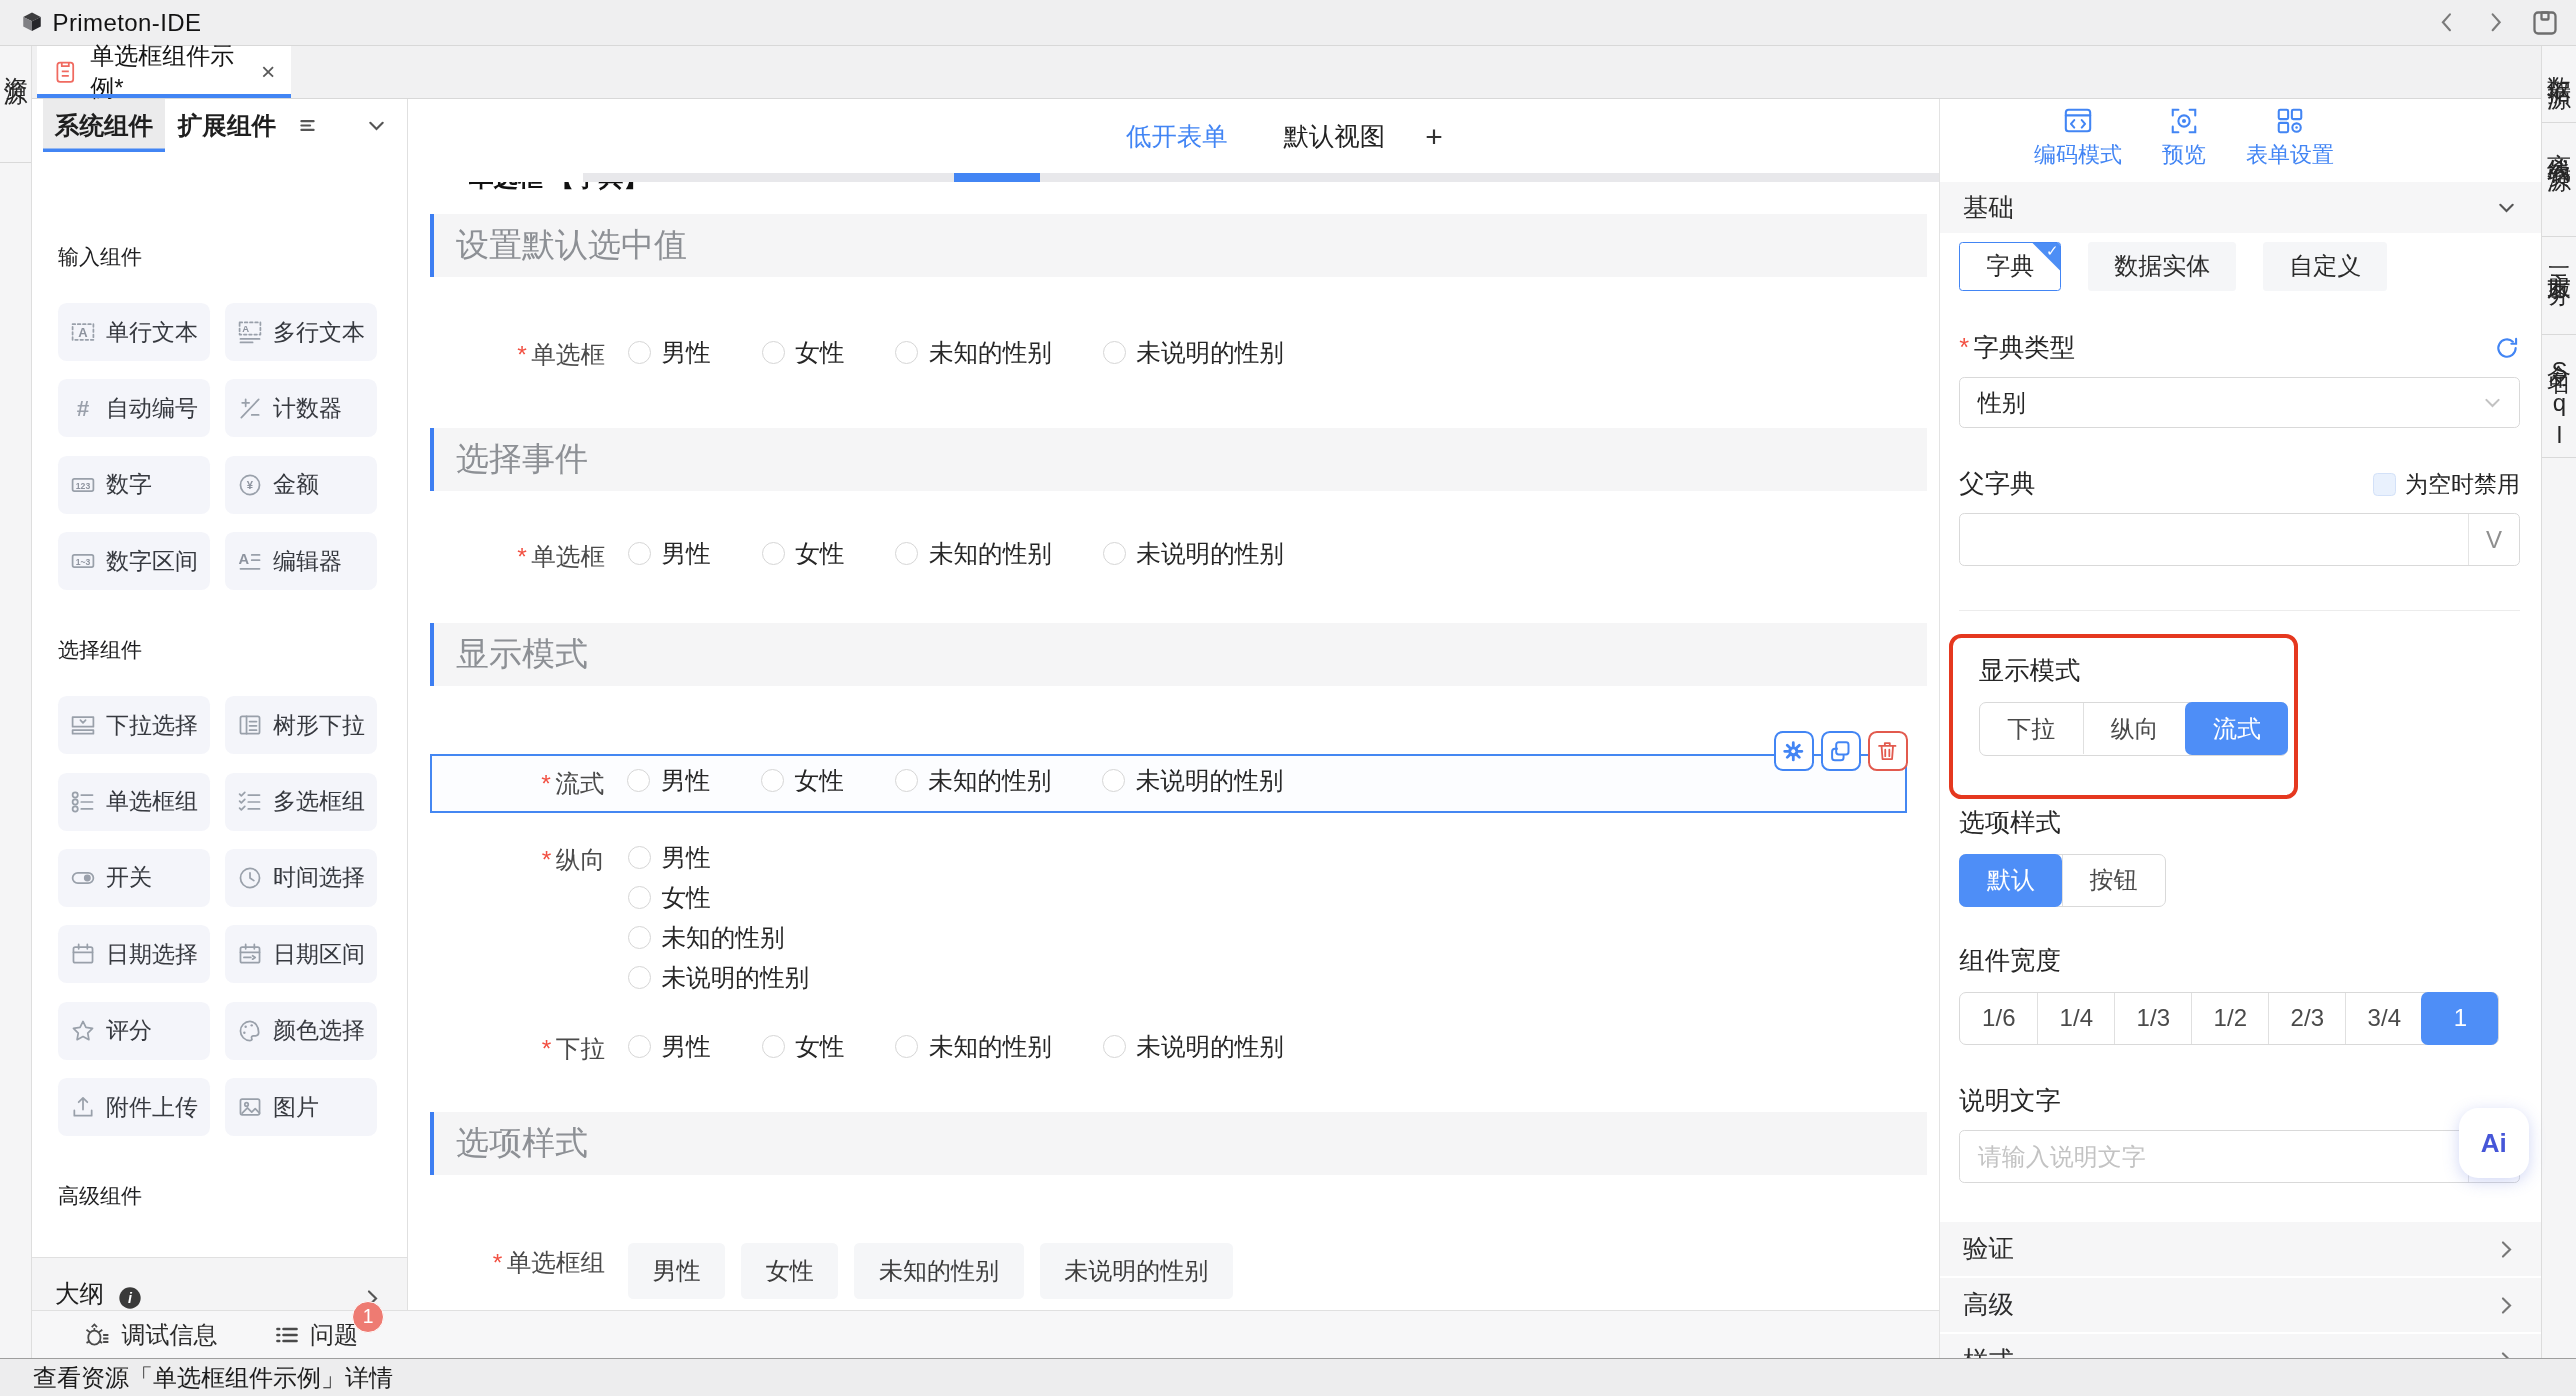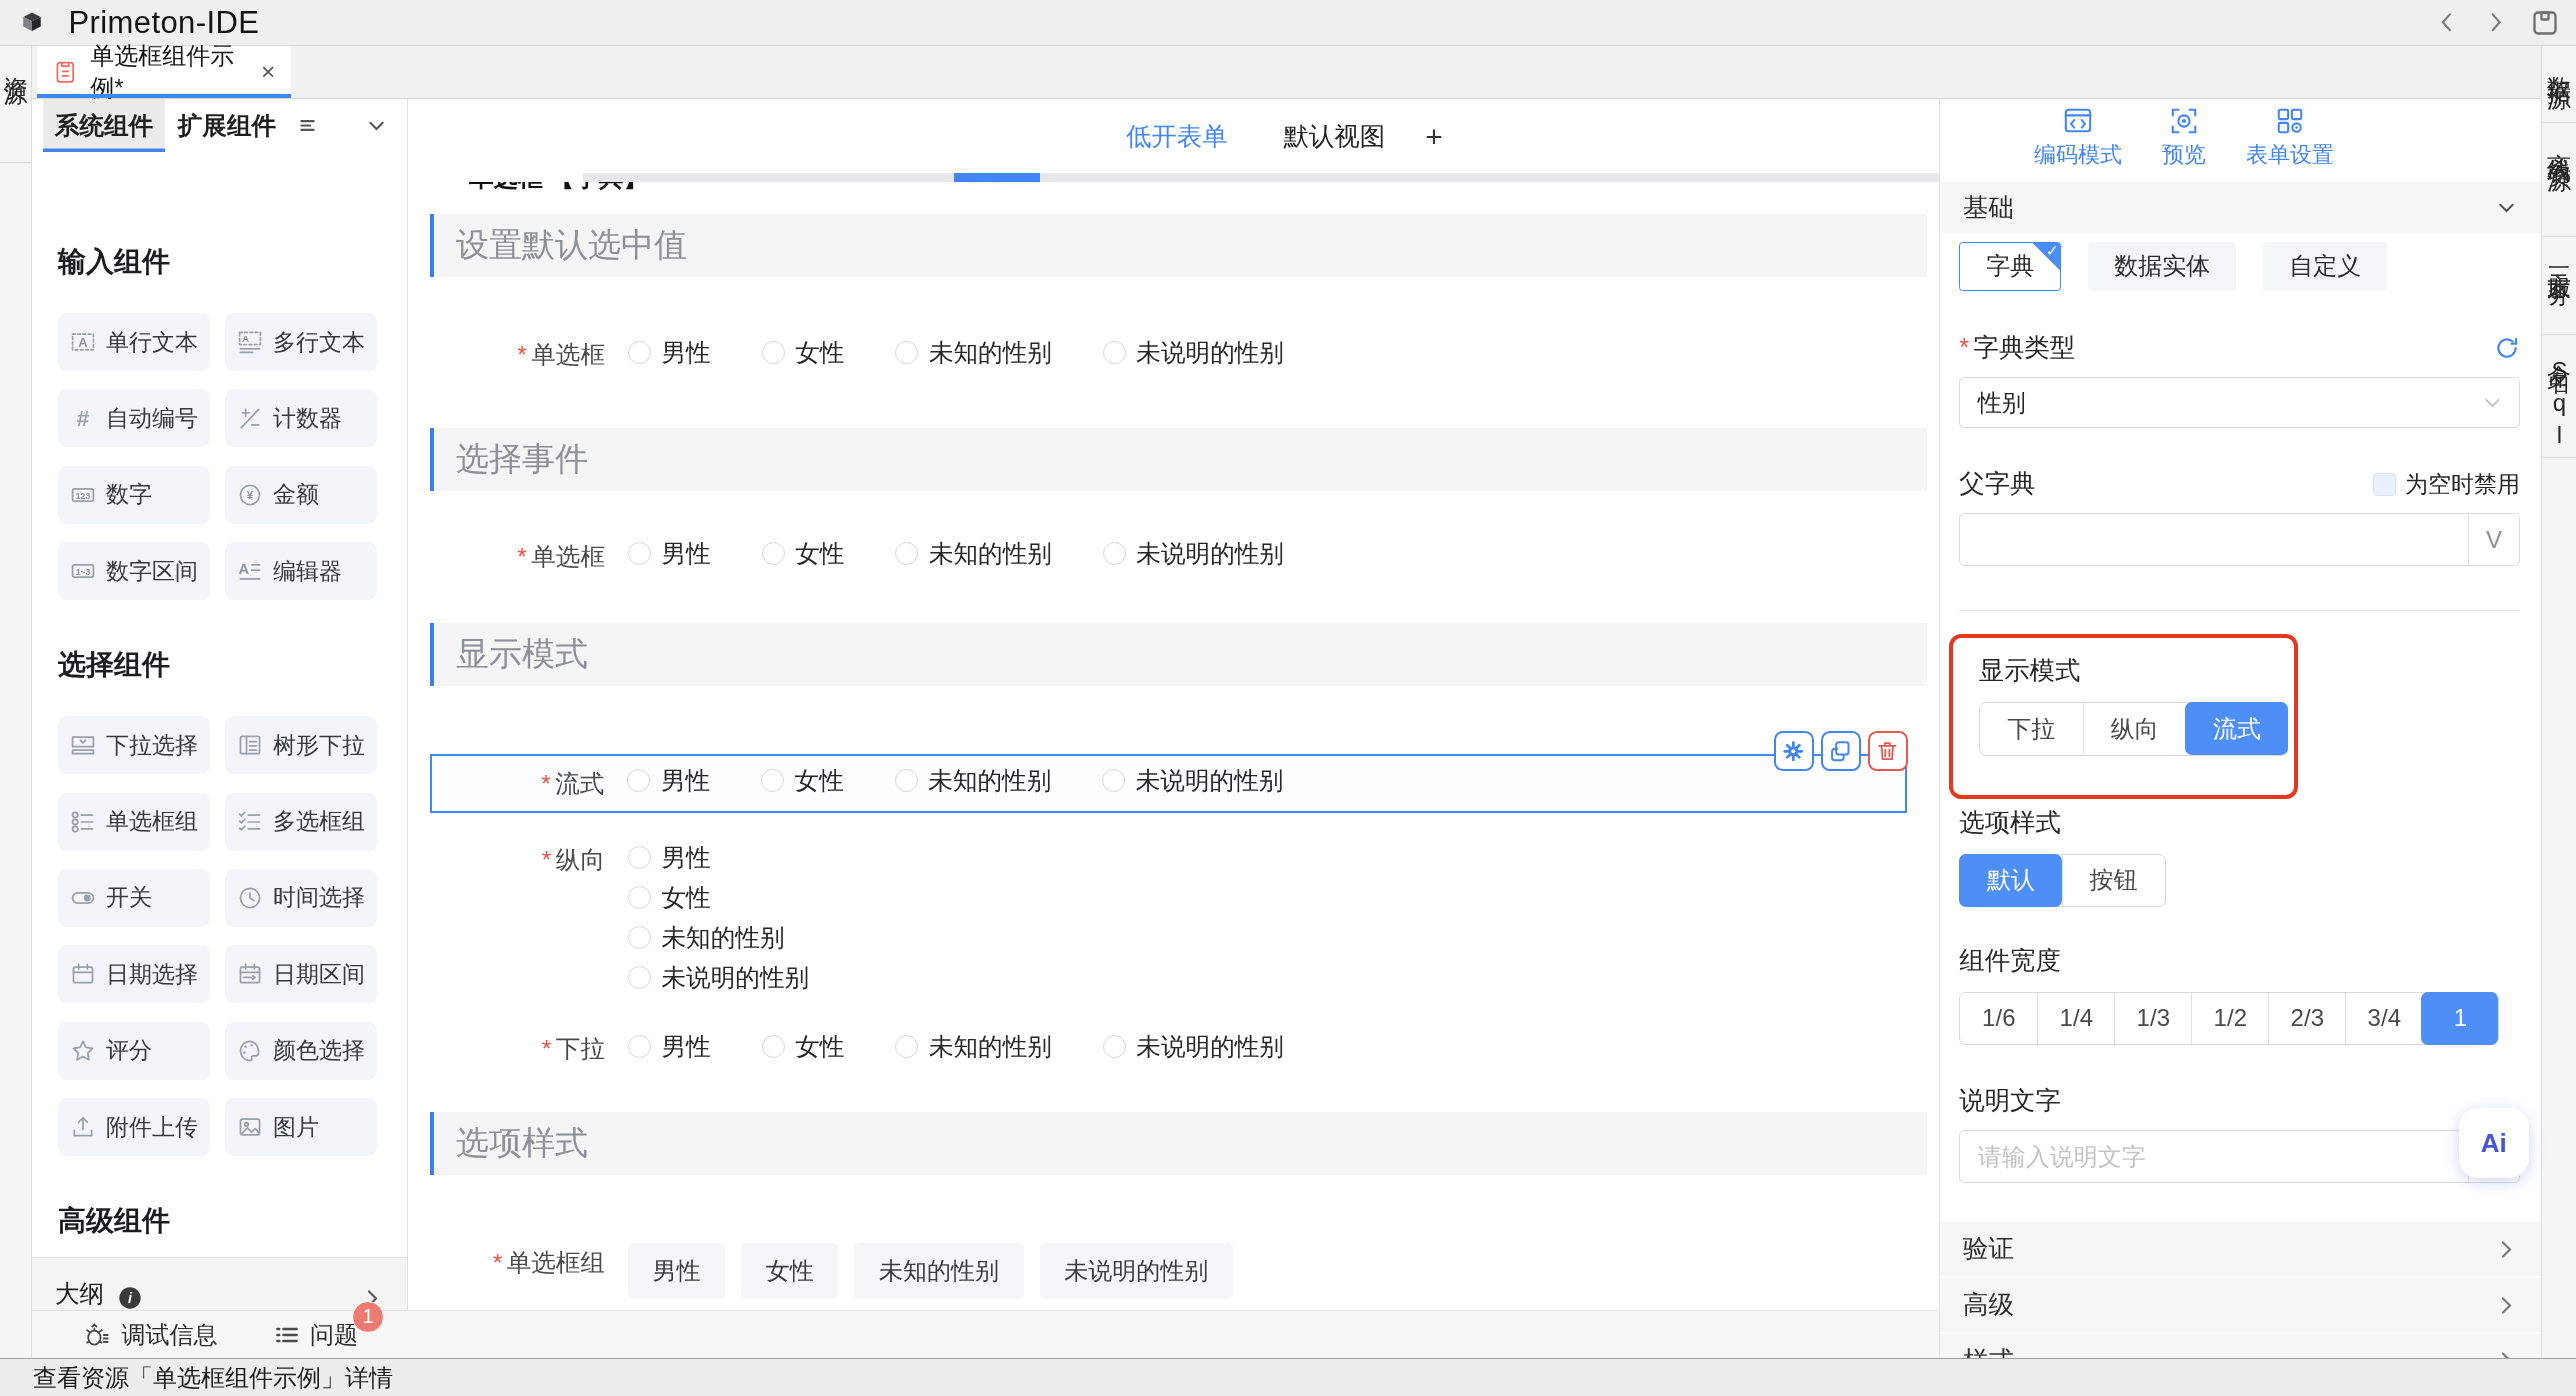--- a/index.html
+++ b/index.html
@@ -9,7 +9,7 @@
 
   
   .titlebar { height:46px; background:#efeff0; border-bottom:0.9px solid #d8d8d8; display:flex; align-items:center; padding:0 17.5px; }
-  .app-title { font-size:31px; color:#131313; margin-left:23px; letter-spacing:0.4px; }
+  .app-title { font-size:24px; color:#131313; margin-left:7px; letter-spacing:0.4px; }
   .win-controls { margin-left:auto; display:flex; align-items:center; gap:23px; color:#7a7a7a; }
 
   

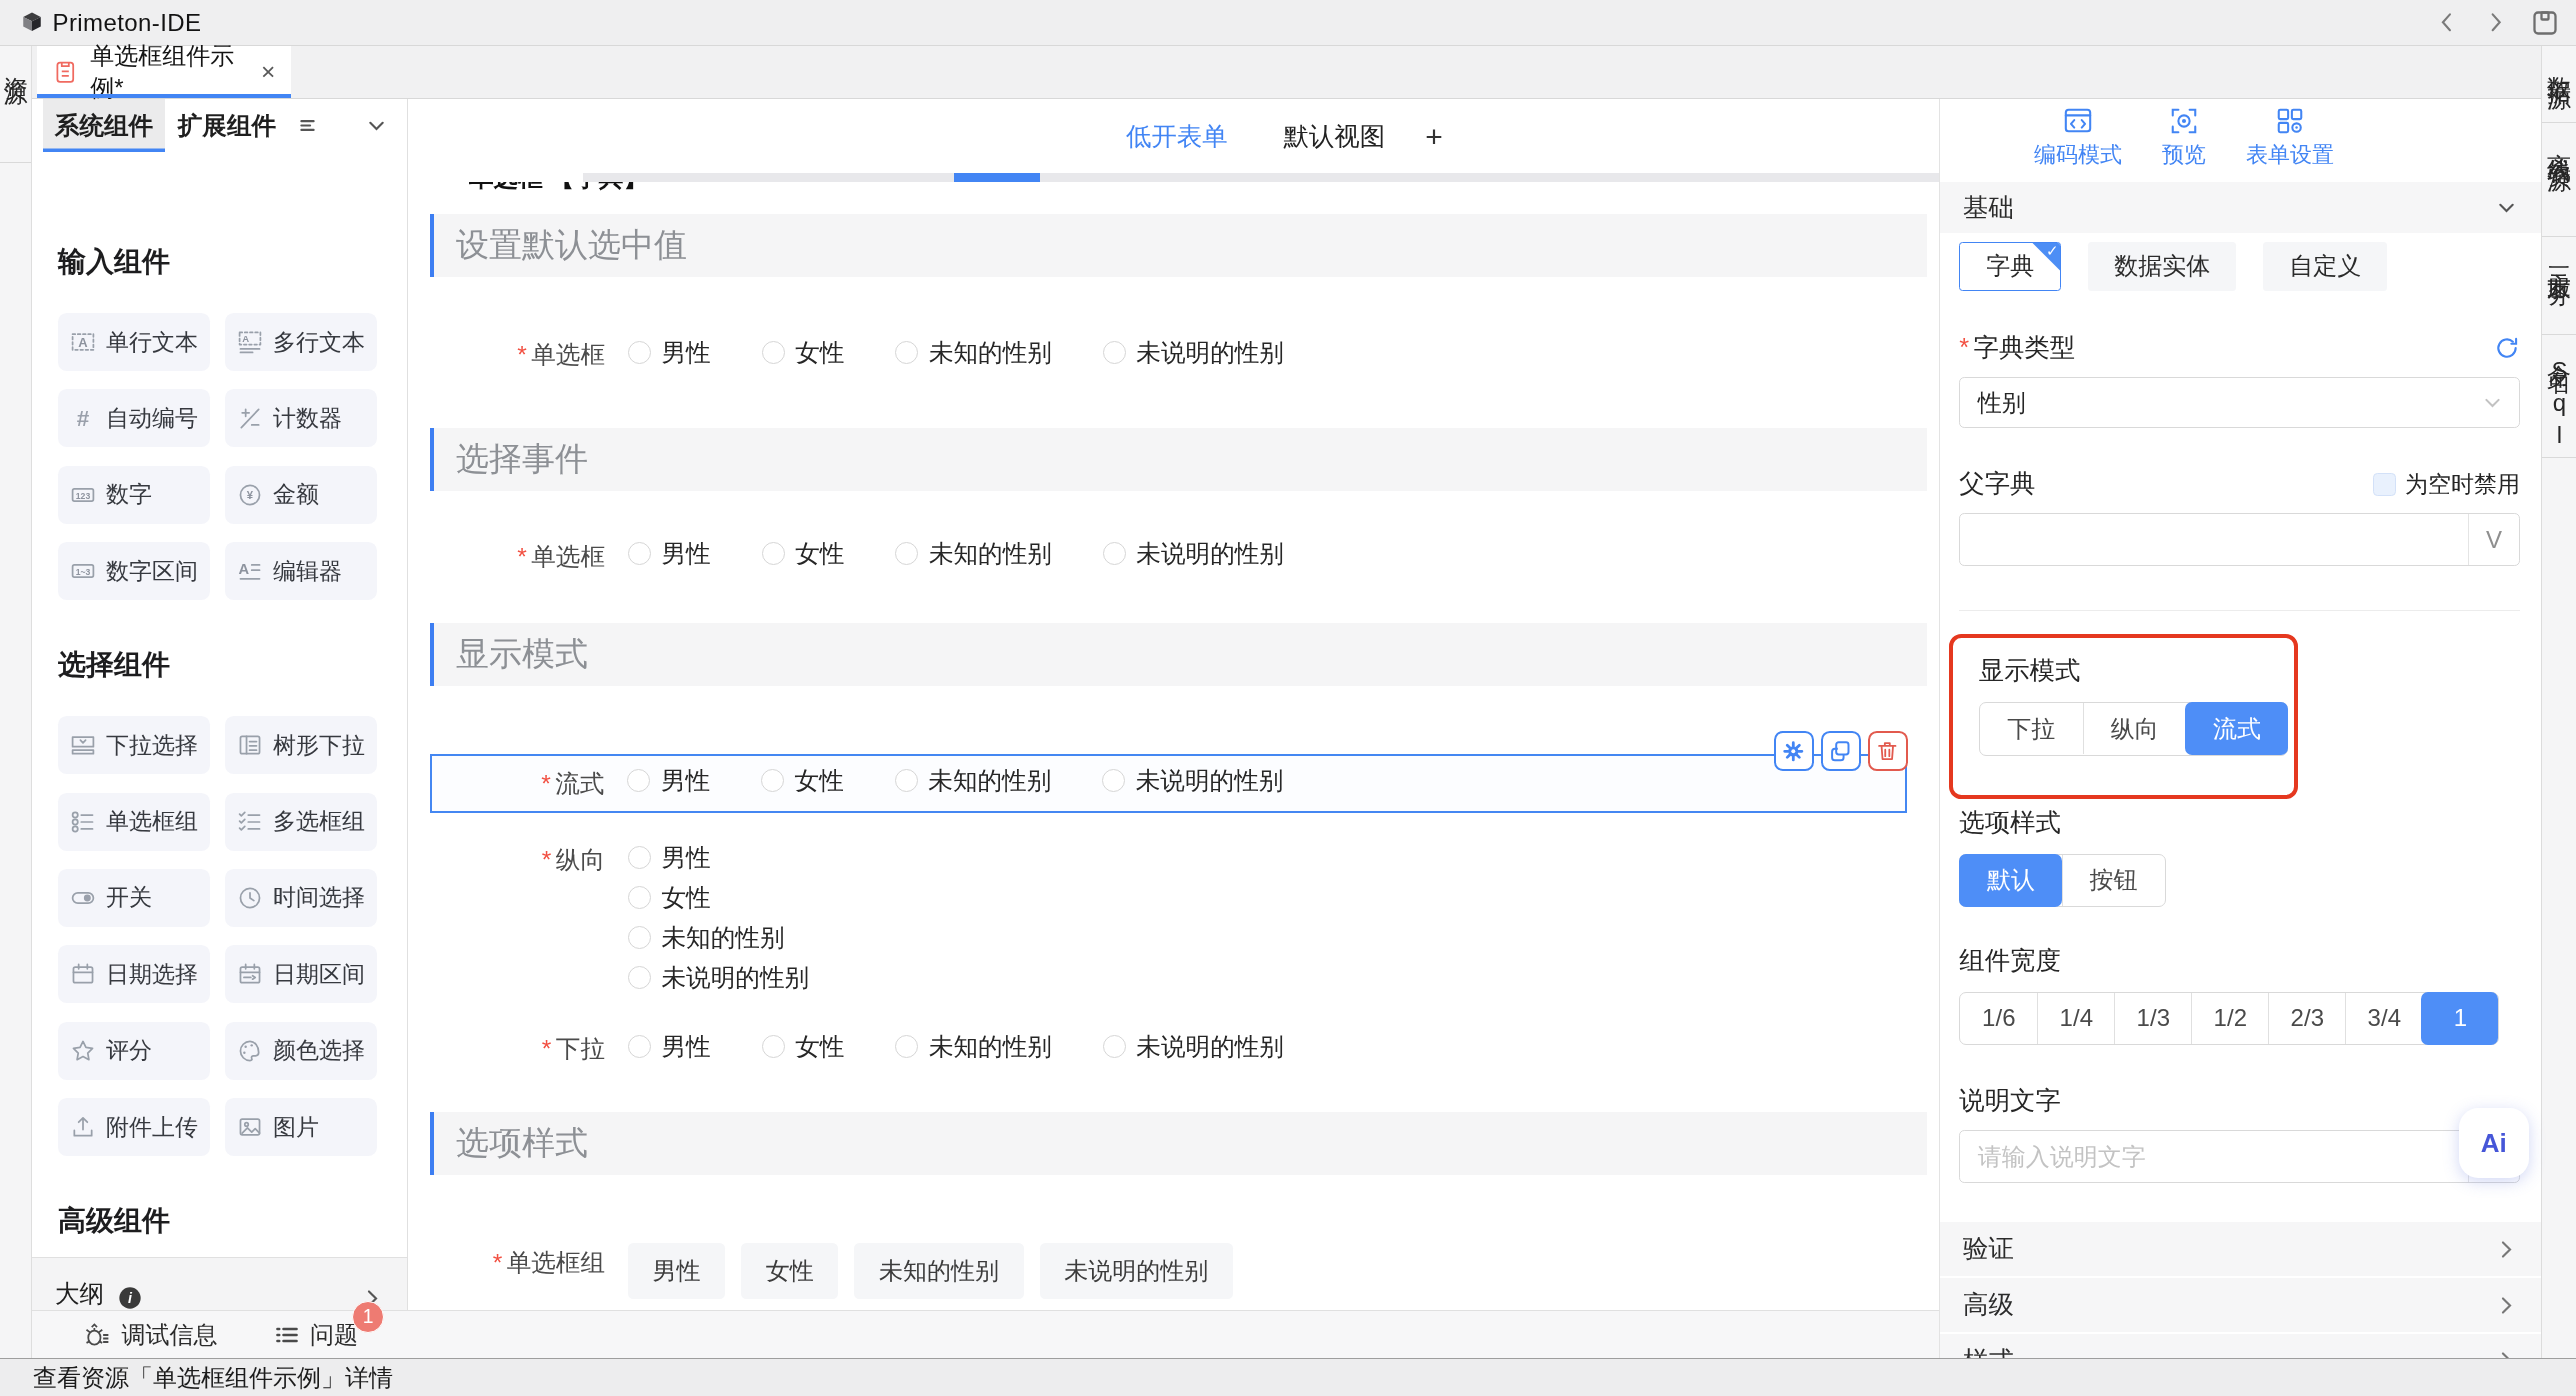--- a/index.html
+++ b/index.html
@@ -46,7 +46,7 @@
   .ptab-more { display:flex; align-items:center; margin-left:8.8px; }
   .ptab-collapse { margin-left:auto; margin-right:19.3px; display:flex; align-items:center; color:#555; }
   .palette-scroll { flex:1; overflow:hidden; padding-left:26px; }
-  .pgroup-title { font-size:28px; font-weight:700; color:#1d1d1f; margin-top:46px; }
+  .pgroup-title { font-size:21px; font-weight:400; color:#1d1d1f; margin-top:46px; }
   .pgroup-title:first-child { margin-top:91px; }
   .pgrid { display:grid; grid-template-columns:152px 152px; gap:18.4px 15px; margin-top:32px; }
   .pitem { height:58px; background:#f4f5fa; border-radius:8.8px; display:flex; align-items:center; padding-left:12.3px; gap:9.7px; font-size:23px; color:#36393f; }

